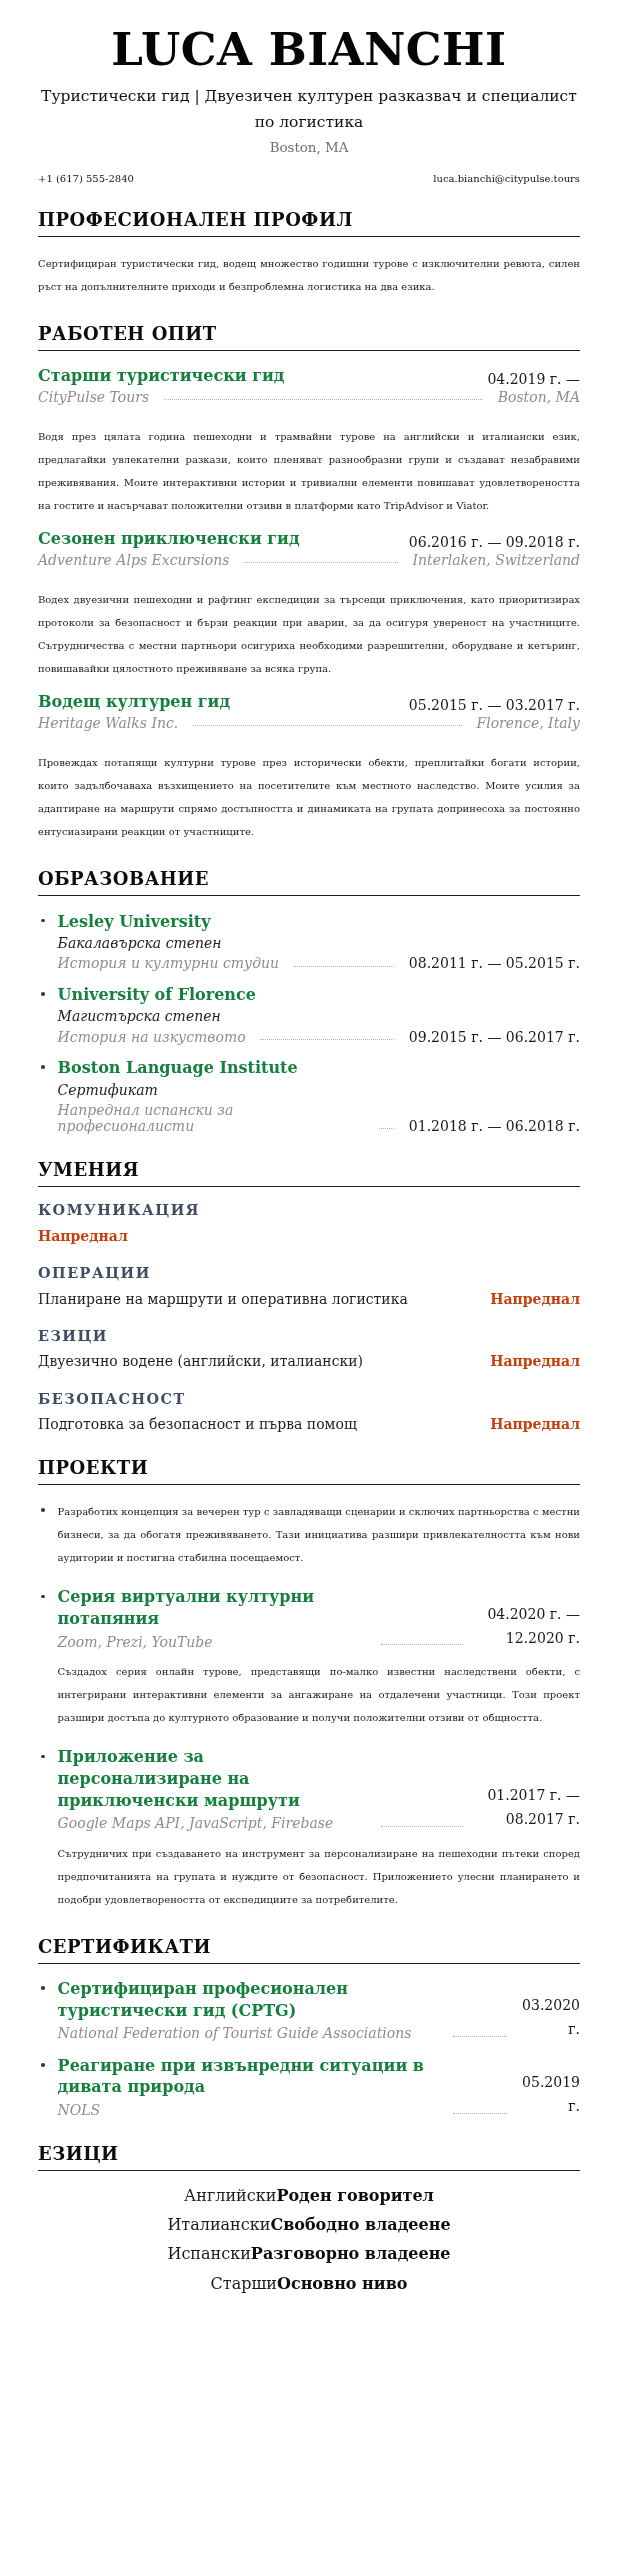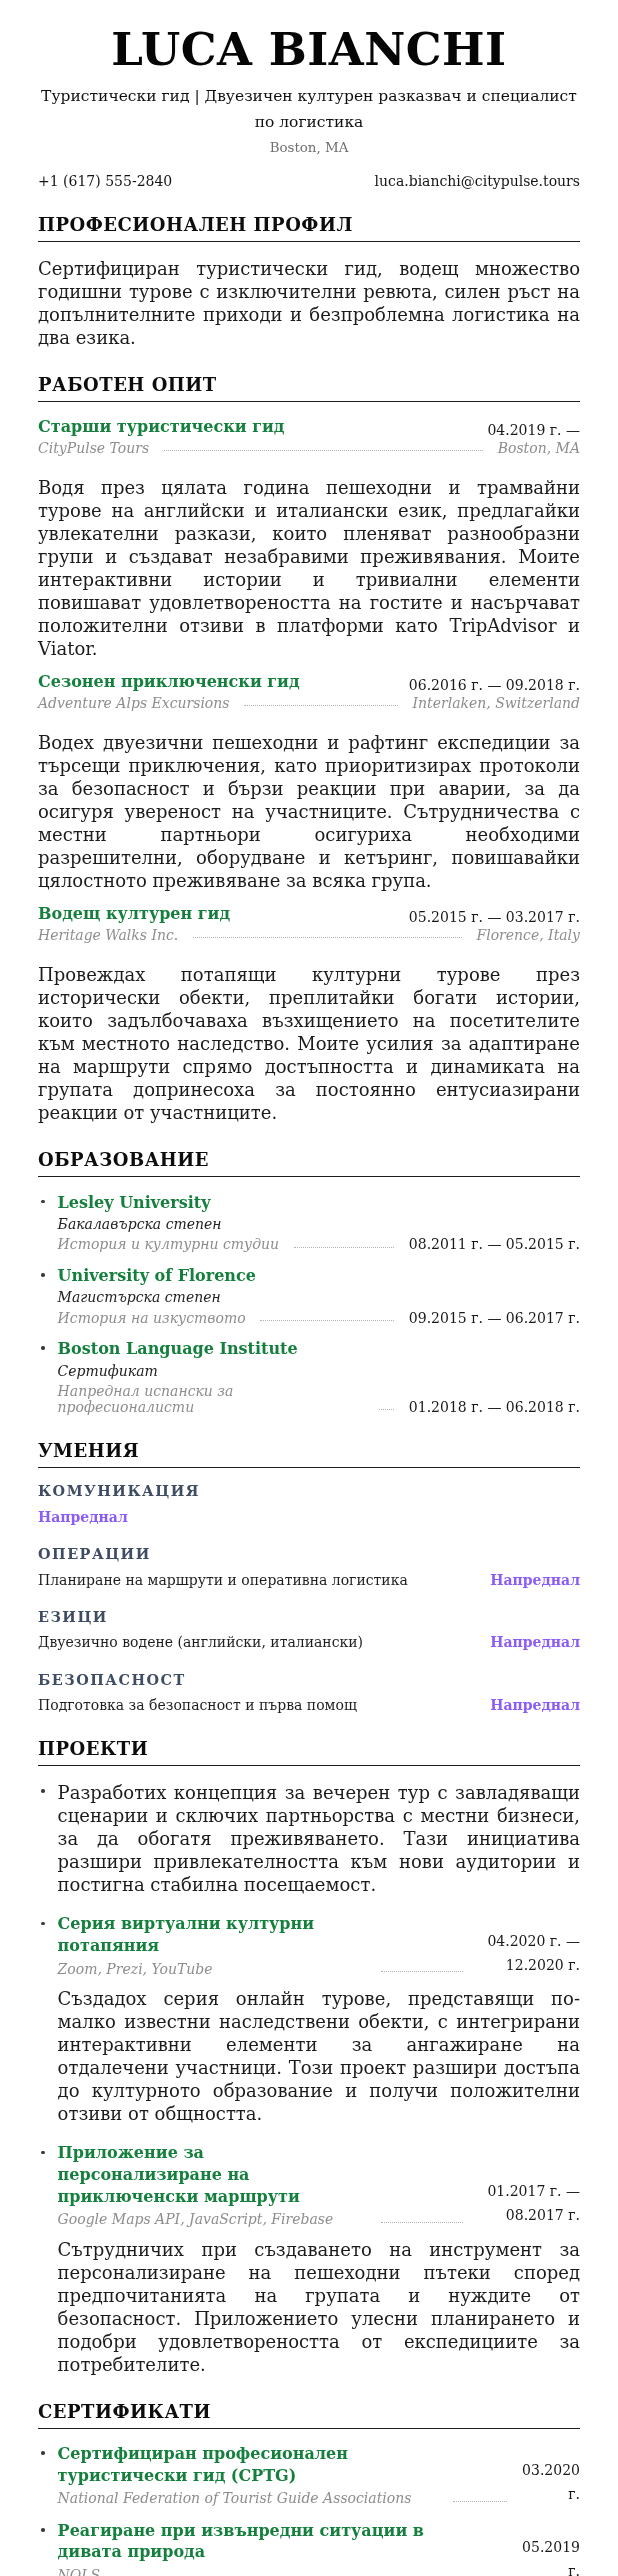--- a/index.html
+++ b/index.html
@@ -12,7 +12,7 @@
   .name { font-size: 45px; line-height: 1.05; font-weight: 700; letter-spacing: 0.5px; color: #050505; margin: 0 0 9.3px; }
   .subtitle { font-size: 15.5px; line-height: 26px; color: #101010; max-width: 546px; margin: 0 auto; }
   .loc { font-size: 13.4px; color: #6f6f6f; margin: 5.2px 0 0; }
-  .contact { display: flex; justify-content: space-between; font-size: 14px; margin-top: 18.5px; color: #141414; }
+  .contact { display: flex; justify-content: space-between; font-size: 10px; margin-top: 18.5px; color: #141414; }
 
   
   section { margin-top: 25px; }

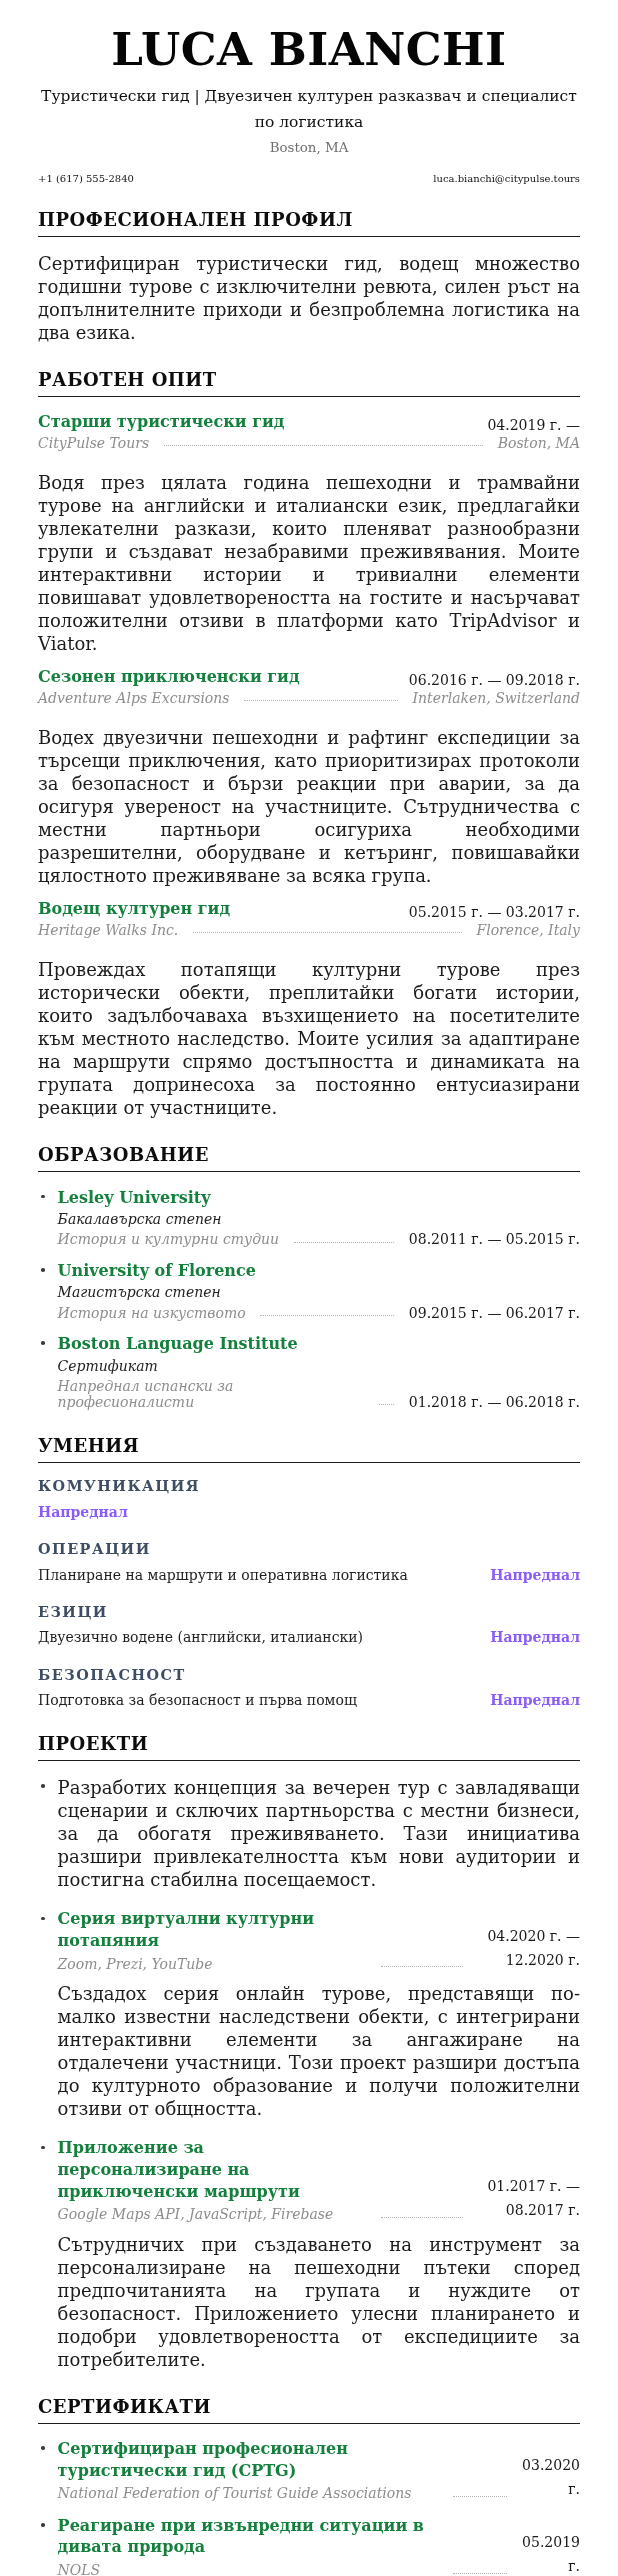--- a/index.html
+++ b/index.html
@@ -17,7 +17,7 @@
   
   section { margin-top: 25px; }
   .sec-title { font-size: 18px; font-weight: 700; letter-spacing: 0.5px; color: #0d0d0d; margin: 0 0 14.4px; padding-bottom: 6.2px; border-bottom: 1.5px solid #1c1c1c; }
-  .para { font-size: 18px; line-height: 23px; text-align: justify; color: #1c1c1c; margin: 8.2px 0 0; }
+  .para { font-size: 10px; line-height: 23px; text-align: justify; color: #1c1c1c; margin: 8.2px 0 0; }
 
   .row { display: flex; justify-content: space-between; align-items: flex-end; }
   .item-title { font-size: 16px; line-height: 1.35; font-weight: 700; color: #15803d; margin: 0; }

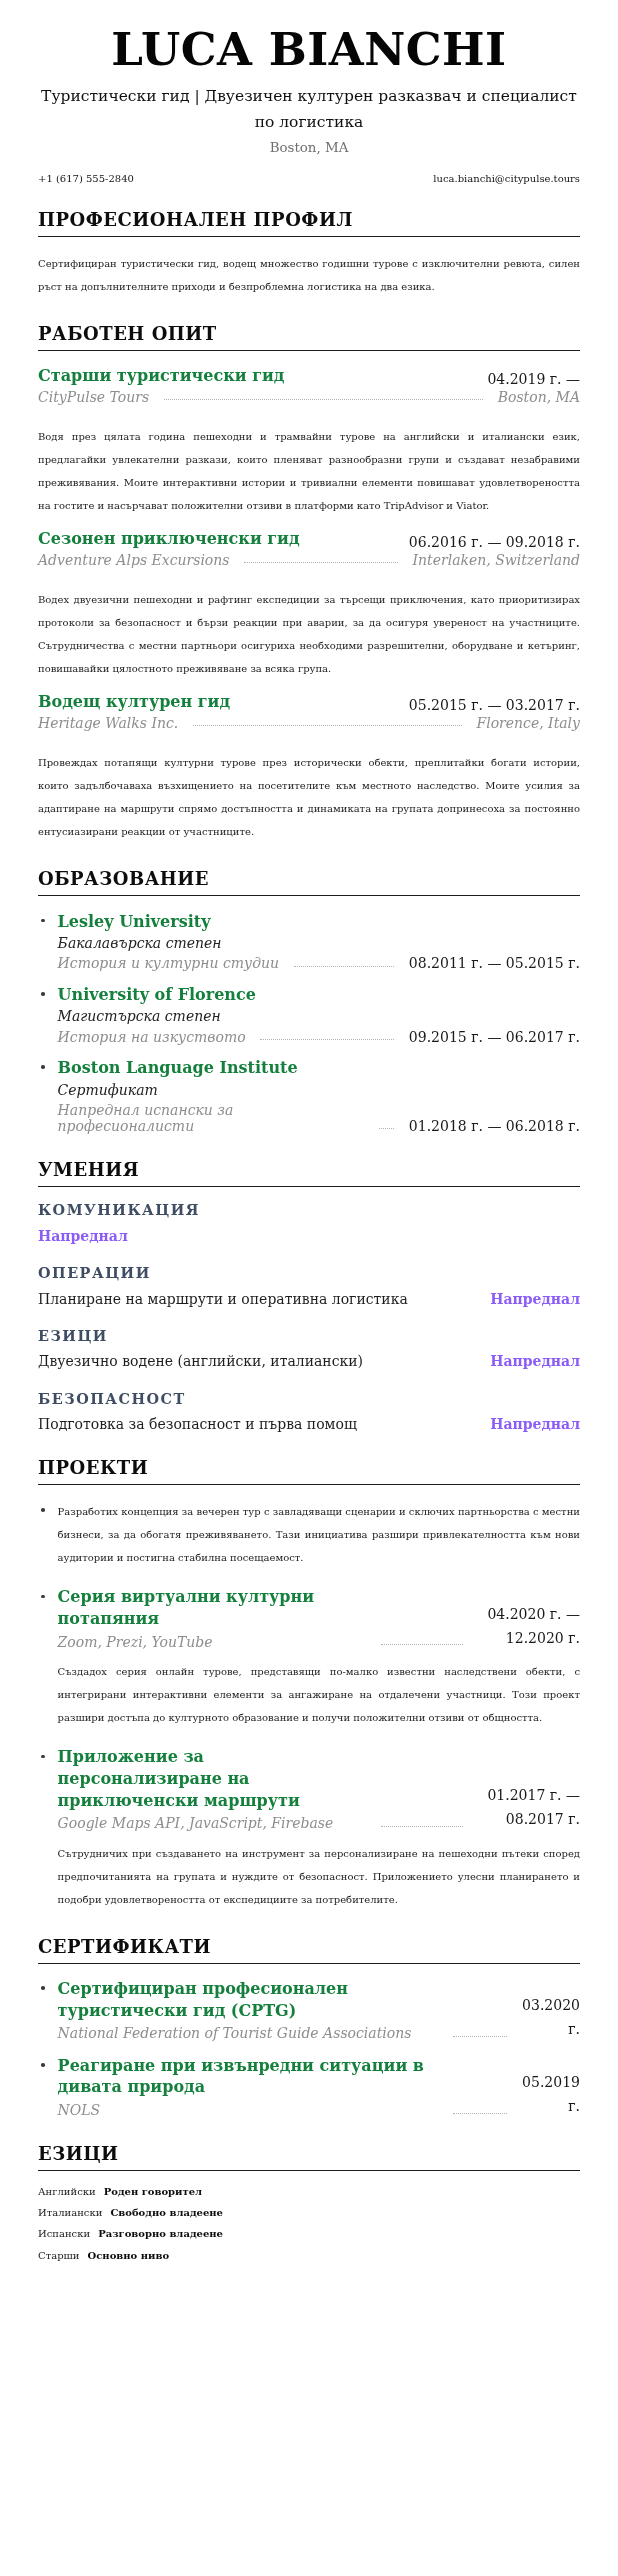--- a/index.html
+++ b/index.html
@@ -40,7 +40,7 @@
   .skill-group { margin-bottom: 20.6px; }
   .skill-cat { font-size: 14.4px; font-weight: 700; letter-spacing: 1.5px; color: #3e4d63; margin: 0 0 9.3px; }
   .skill-row { font-size: 14px; }
-  .level { font-weight: 700; color: #8b5cf6; }
+  .level { font-weight: 700; color: #c2410c; }
 
   .proj { margin-bottom: 17.5px; }
   .proj-grid { display: flex; align-items: flex-end; }

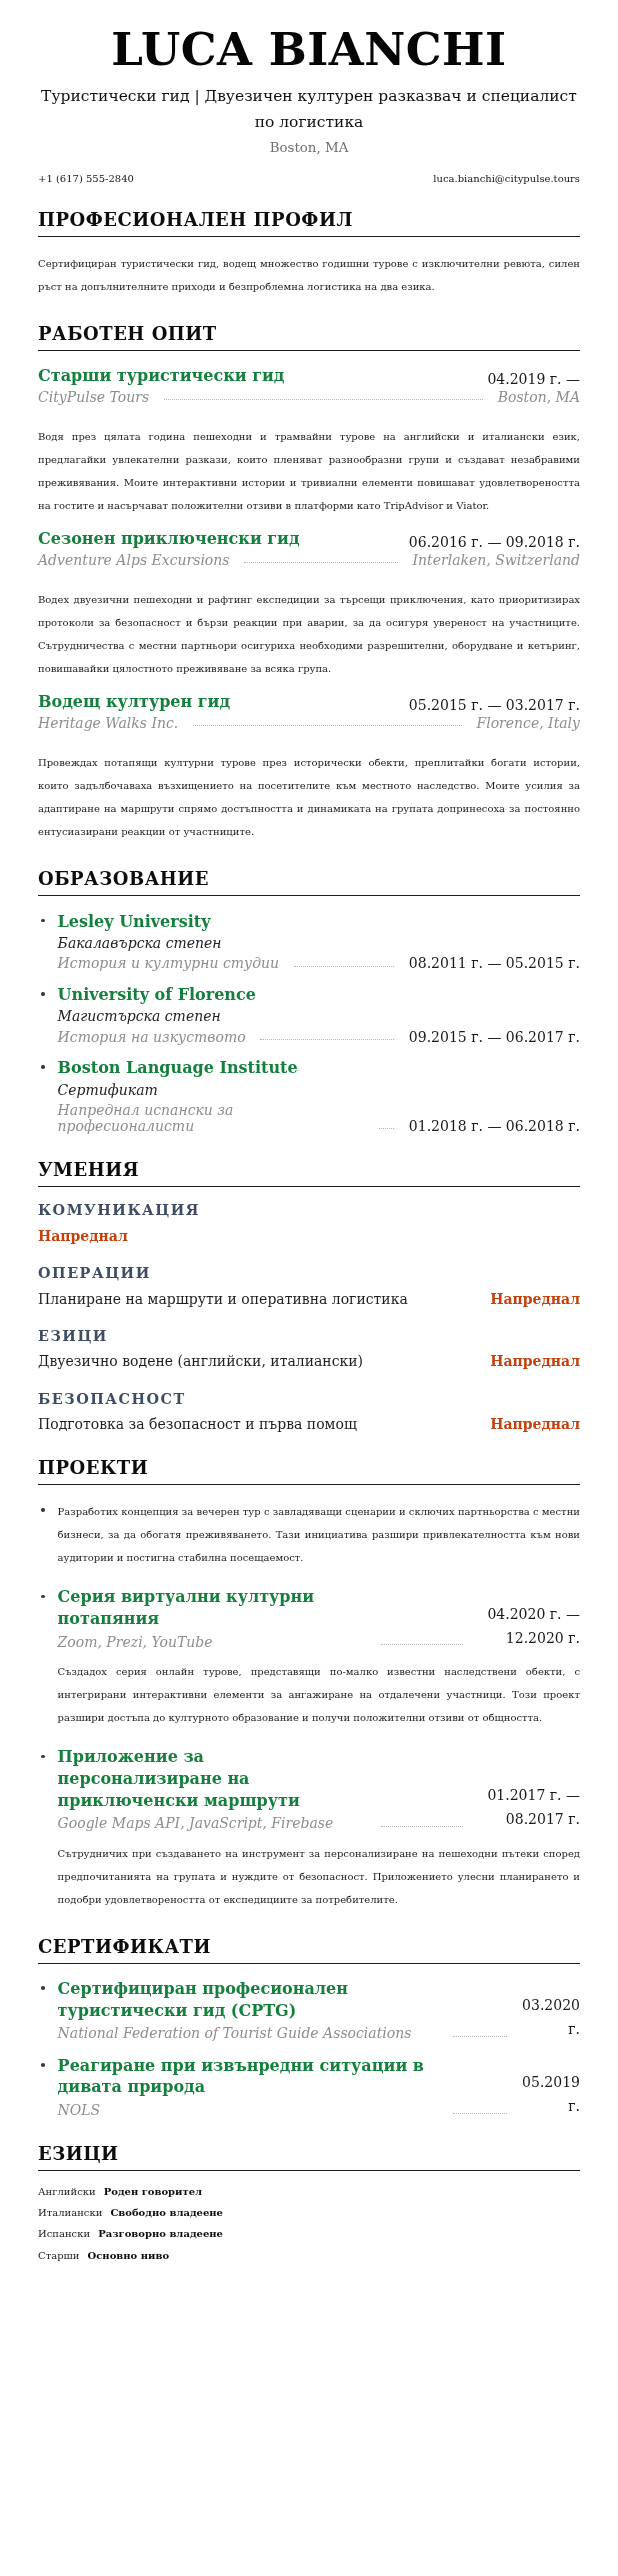--- a/index.html
+++ b/index.html
@@ -52,7 +52,7 @@
   .proj .para { margin-top: 10.3px; }
   .cert { margin-bottom: 13.4px; }
 
-  .lang-row { display: flex; justify-content: flex-start; font-size: 10px; margin-bottom: 10.3px; align-items: baseline; gap: 8px; }
+  .lang-row { display: flex; justify-content: center; font-size: 16px; margin-bottom: 10.3px; align-items: baseline; }
   .lang-name { color: #1b1b1b; }
   .lang-level { font-weight: 700; color: #0d0d0d; }
 </style>

